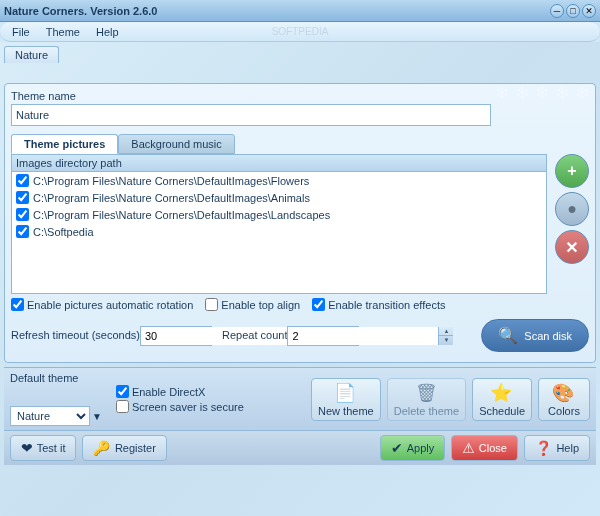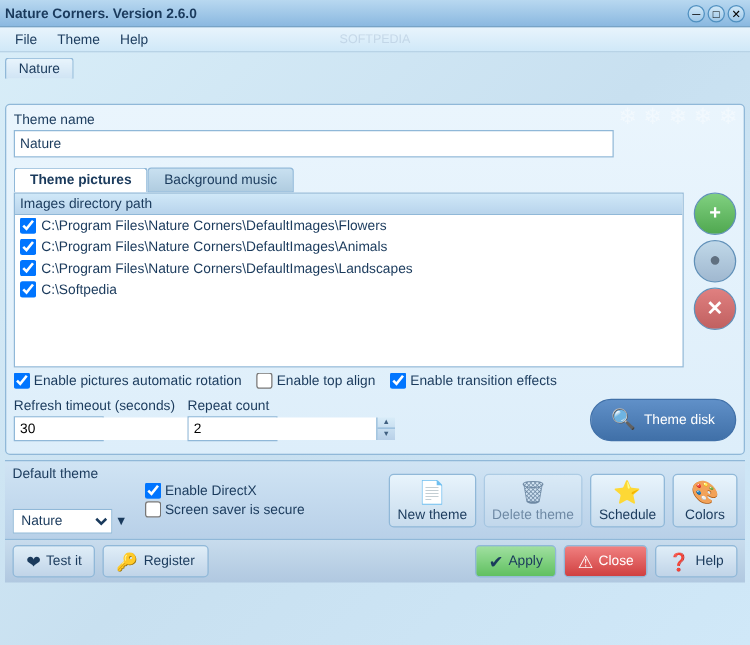--- a/index.html
+++ b/index.html
@@ -35,6 +35,7 @@
       align-items: center;
       padding: 0 4px;
       border-bottom: 1px solid #b0cce0;
+      border-radius: 10px;
     }
     .menu-item {
       padding: 2px 8px;

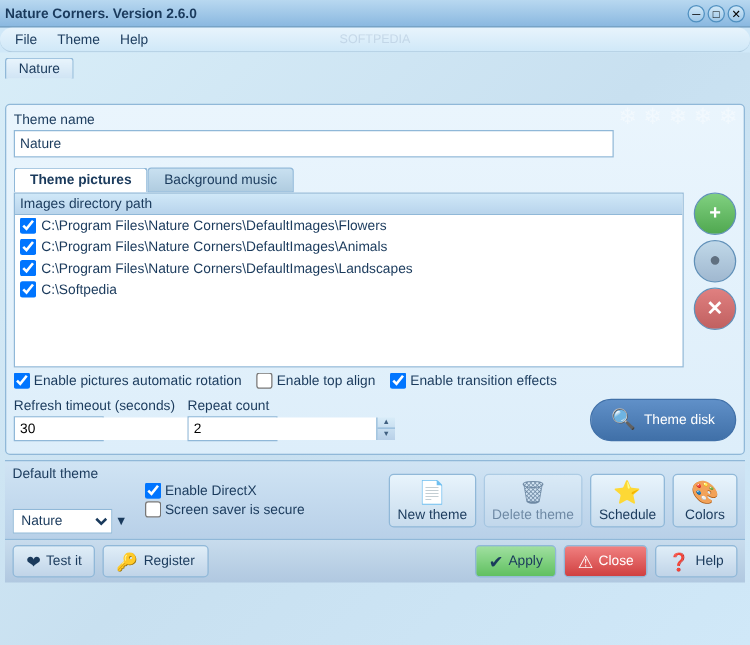--- a/index.html
+++ b/index.html
@@ -160,7 +160,7 @@
       gap: 10px;
       padding: 4px 0;
     }
-    .spinner-group { display: flex; flex-direction: column; }
+    .spinner-group { display: flex; flex-direction: row; align-items: center; }
     .spinner-label { color: #1a3a5c; margin-bottom: 2px; }
 
     .scan-btn {

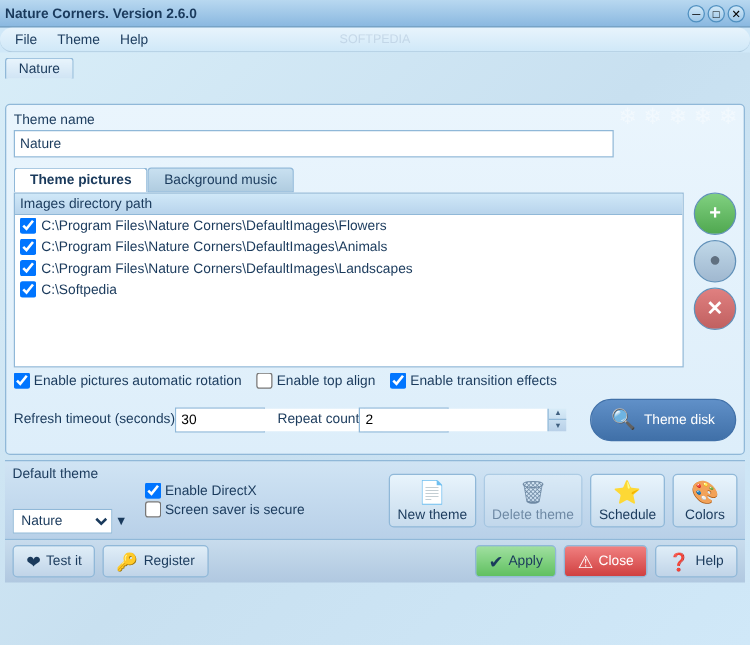--- a/index.html
+++ b/index.html
@@ -389,7 +389,7 @@
 
       <button class="scan-btn">
         <span class="scan-icon">🔍</span>
-        <span>Theme disk</span>
+        <span>Scan disk</span>
       </button>
     </div>
 

